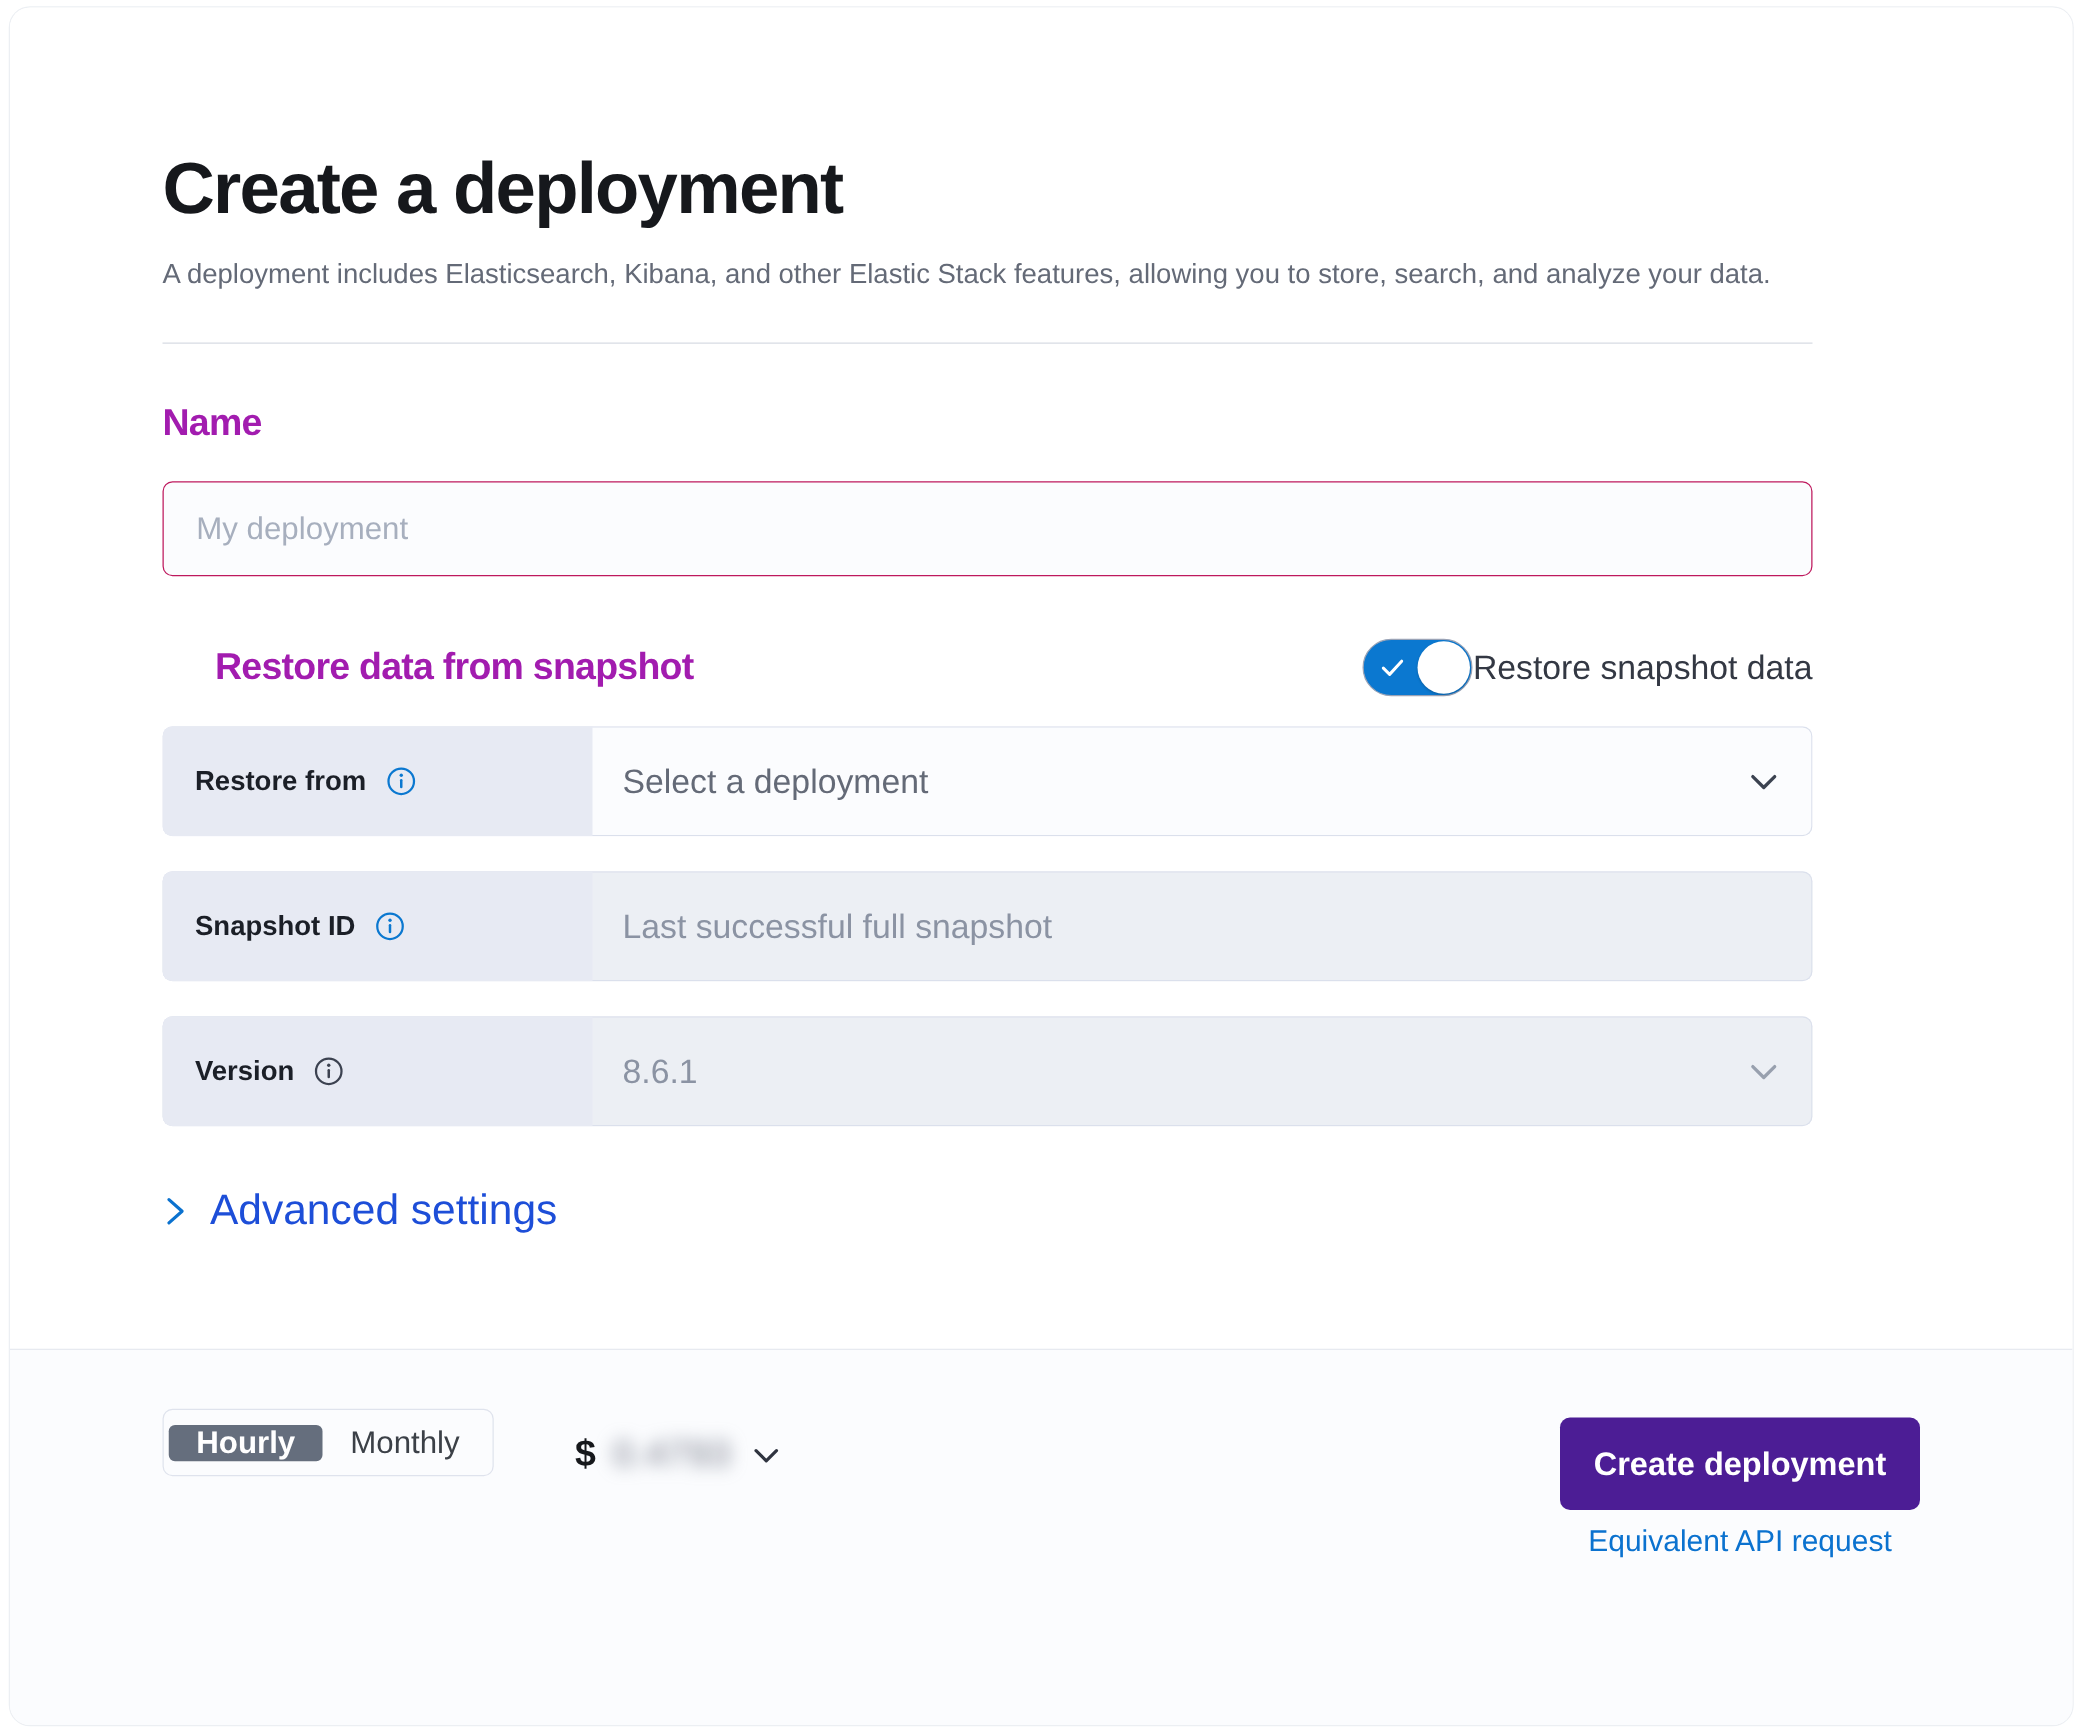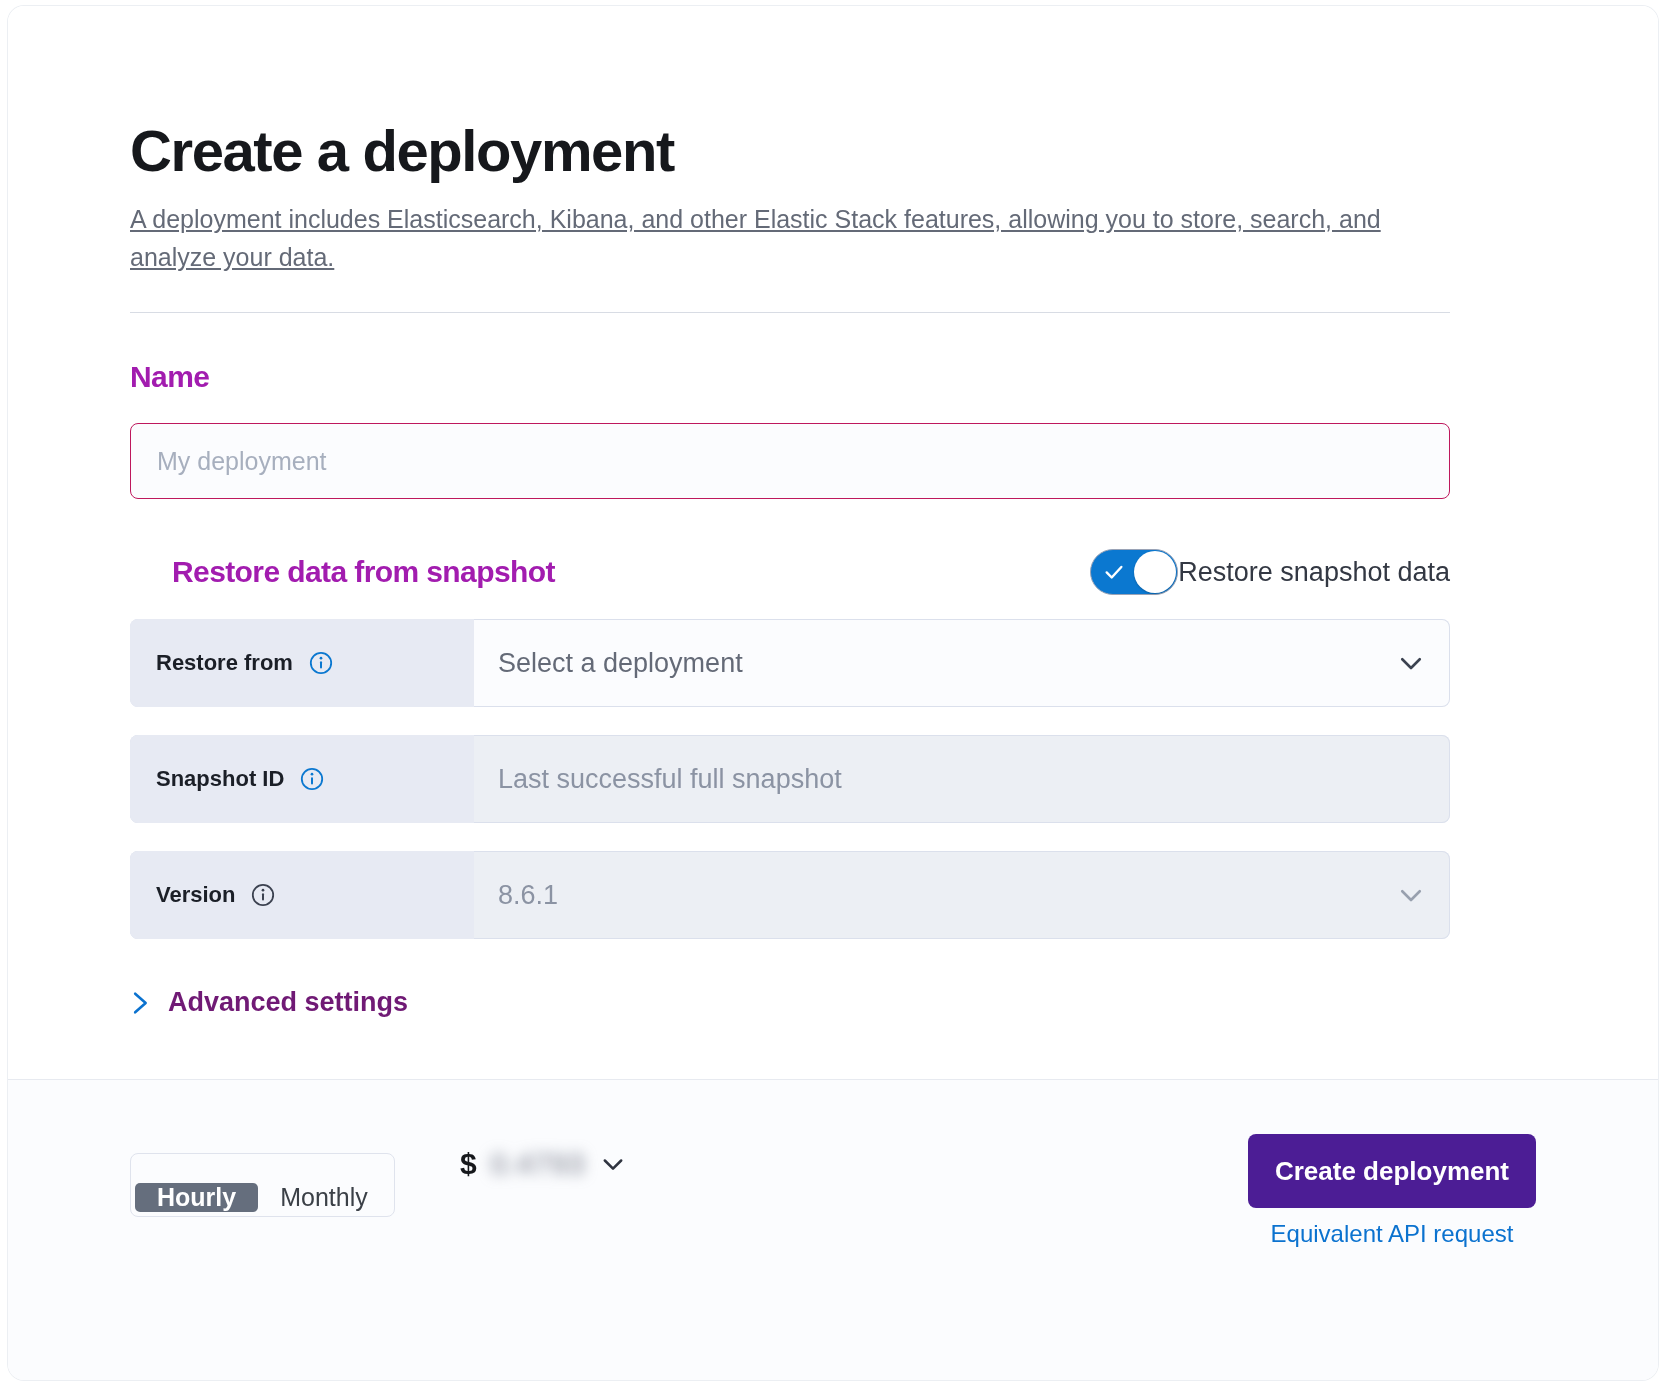--- a/index.html
+++ b/index.html
@@ -65,12 +65,11 @@
   p.subtitle {
     margin: 0;
     padding-top: 16px;
-    font-size: 25px;
+    font-size: 22px;
     line-height: 38px;
     color: #646a77;
     max-width: 1290px;
     font-weight: 400;
-    text-decoration: underline;
   }
 
   .divider {

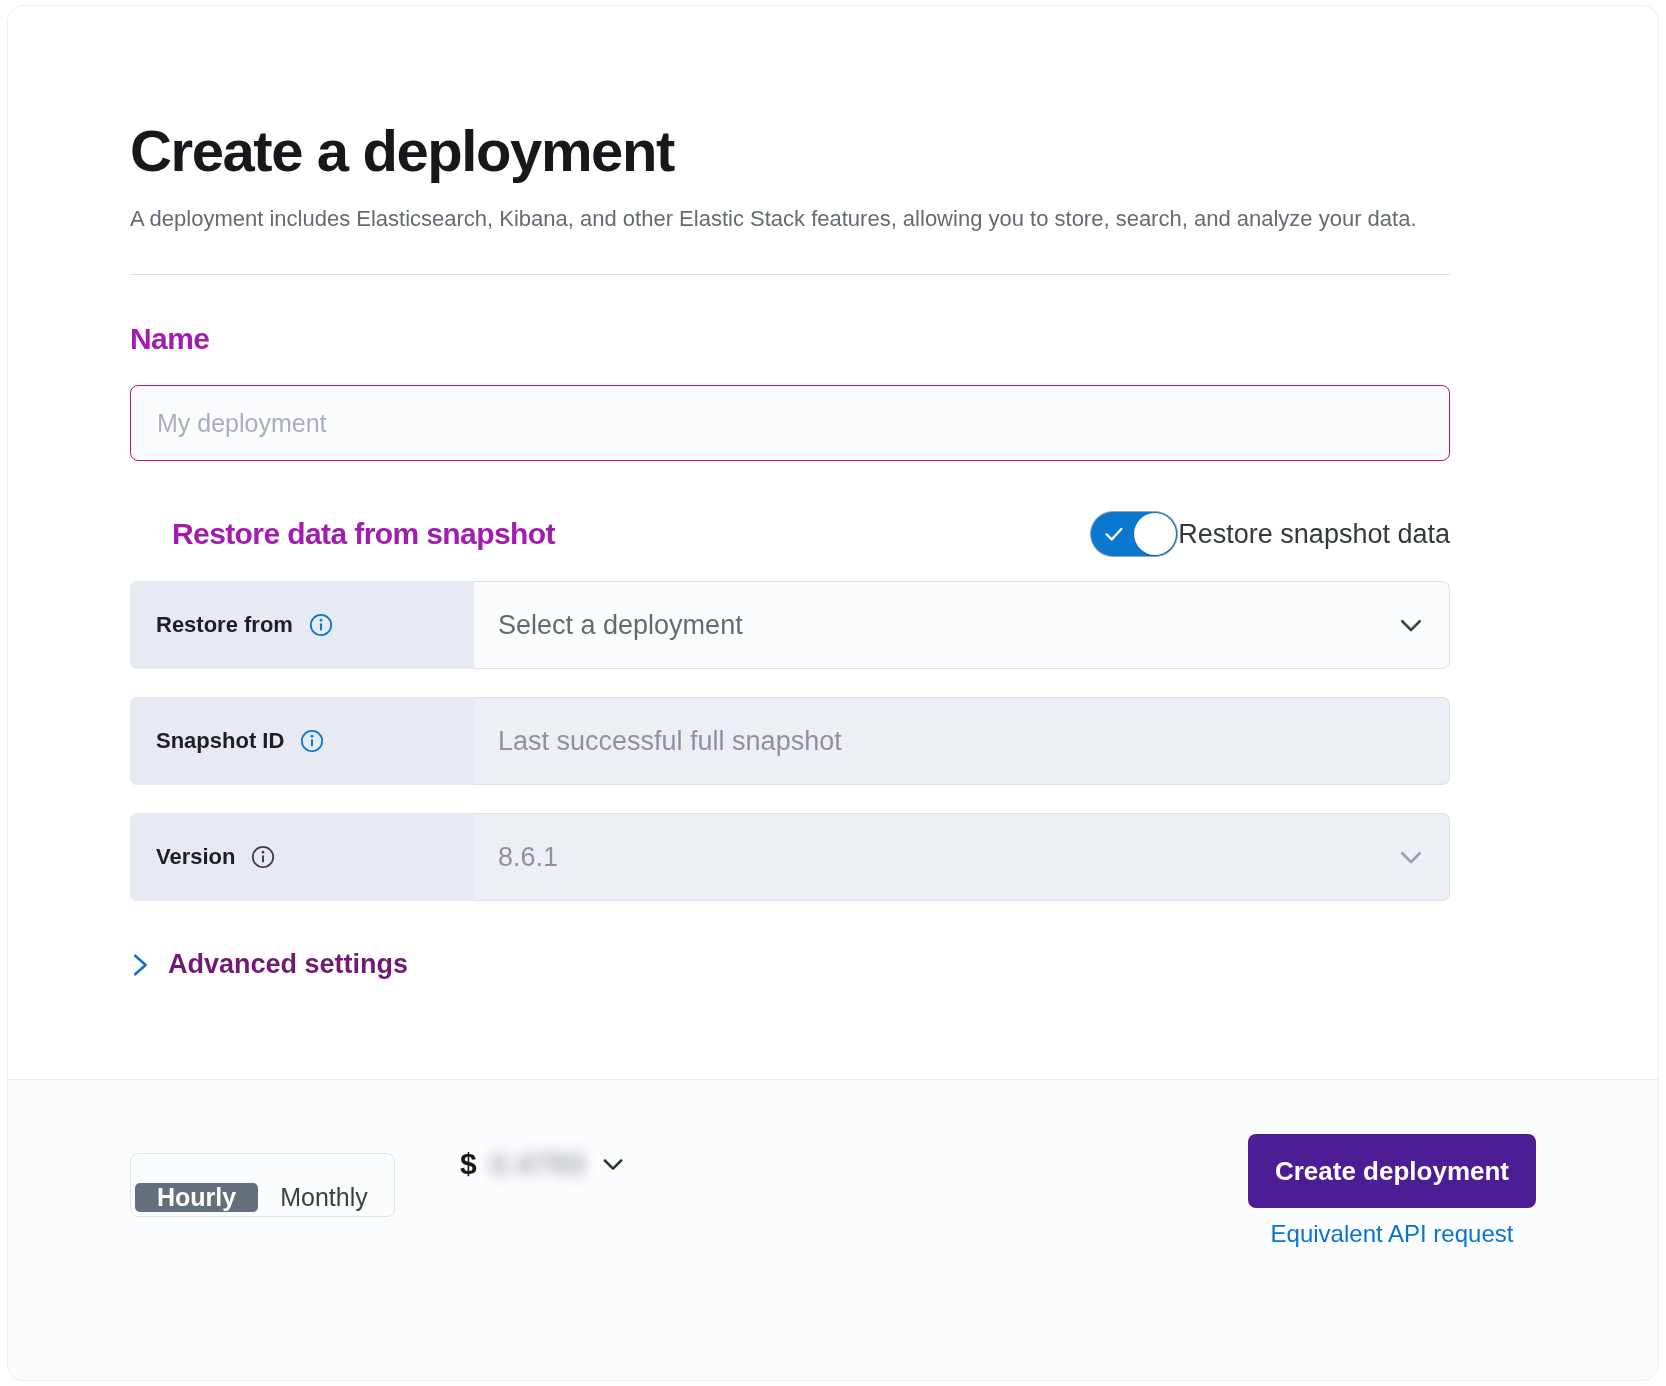--- a/index.html
+++ b/index.html
@@ -208,9 +208,8 @@
     gap: 16px;
   }
   .adv .lbl {
-    font-size: 27px;
-    color: #701a75;
-    font-weight: bold;
+    font-size: 34px;
+    color: #1d4ed8;
   }
   .adv .chev-r { width: 22px; height: 28px; }
 

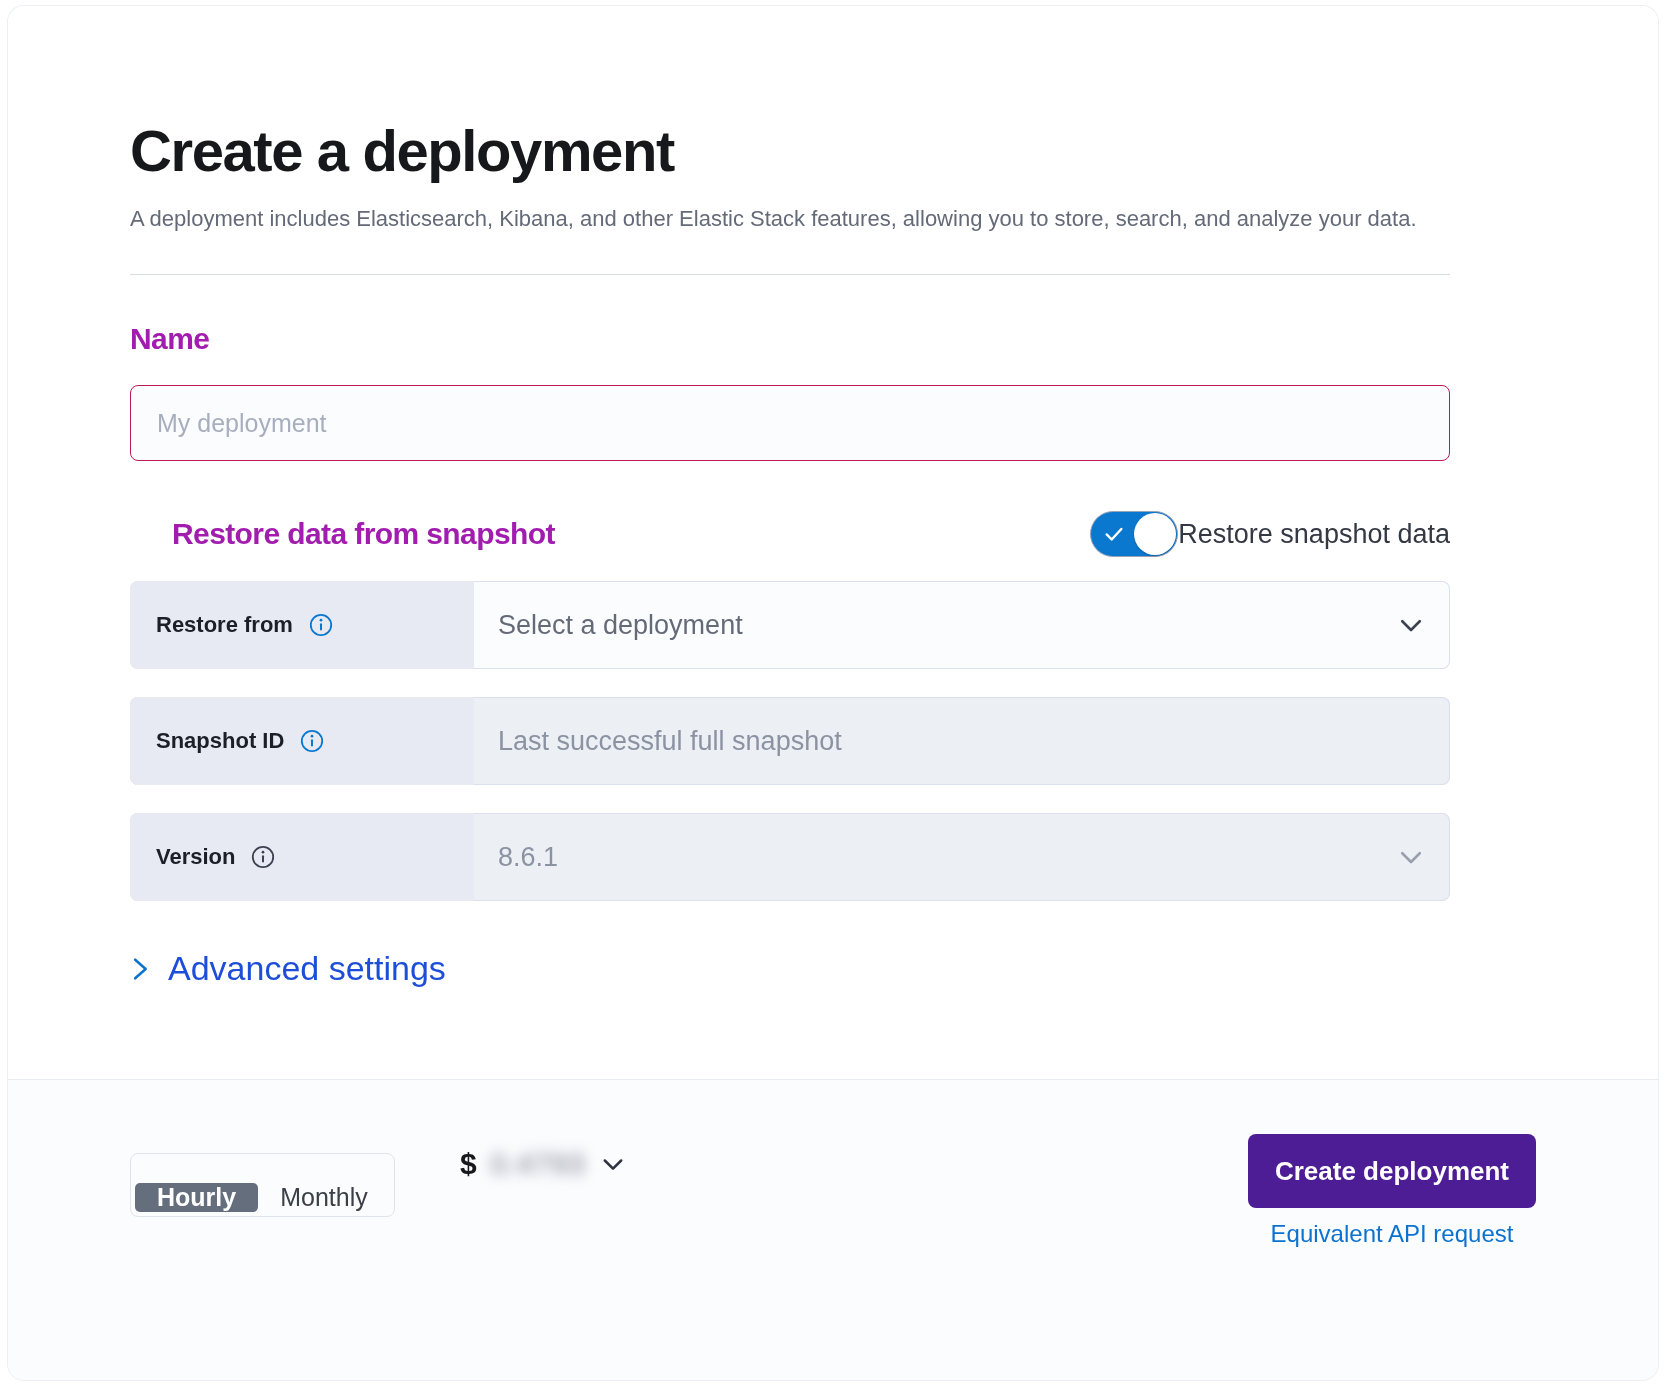--- a/index.html
+++ b/index.html
@@ -234,15 +234,15 @@
   .seg {
     position: absolute;
     left: 0;
-    top: 73px;
+    top: 47px;
     display: flex;
     background: #fbfcfe;
     border: 1px solid #dfe3ed;
     border-radius: 8px;
     padding: 4px;
     box-sizing: border-box;
-    height: 64px;
-    align-items: flex-end;
+    height: 54px;
+    align-items: center;
   }
   .seg .opt {
     display: flex;

